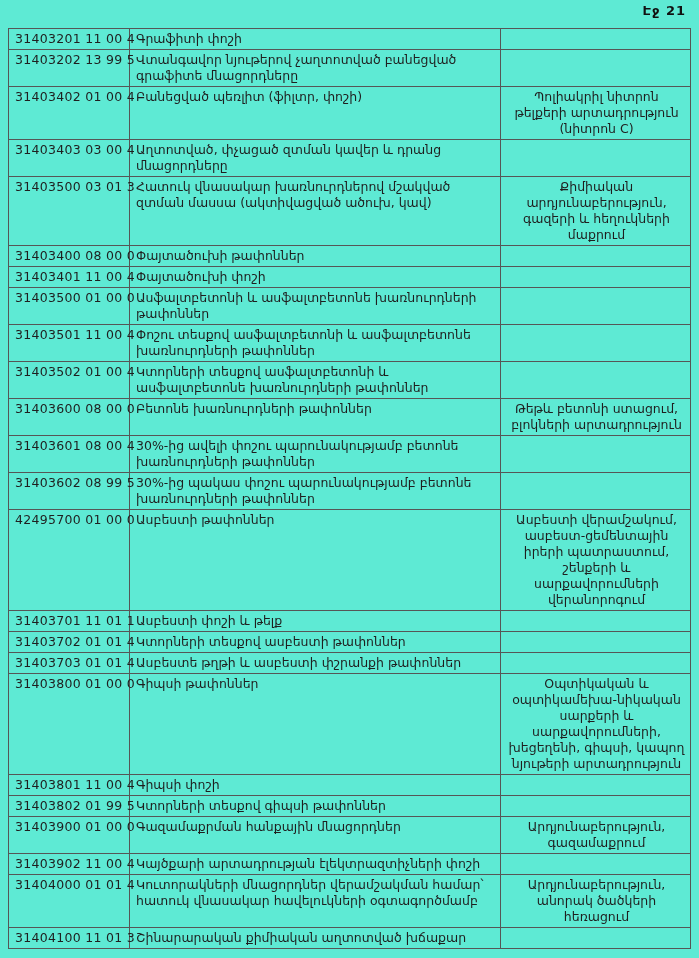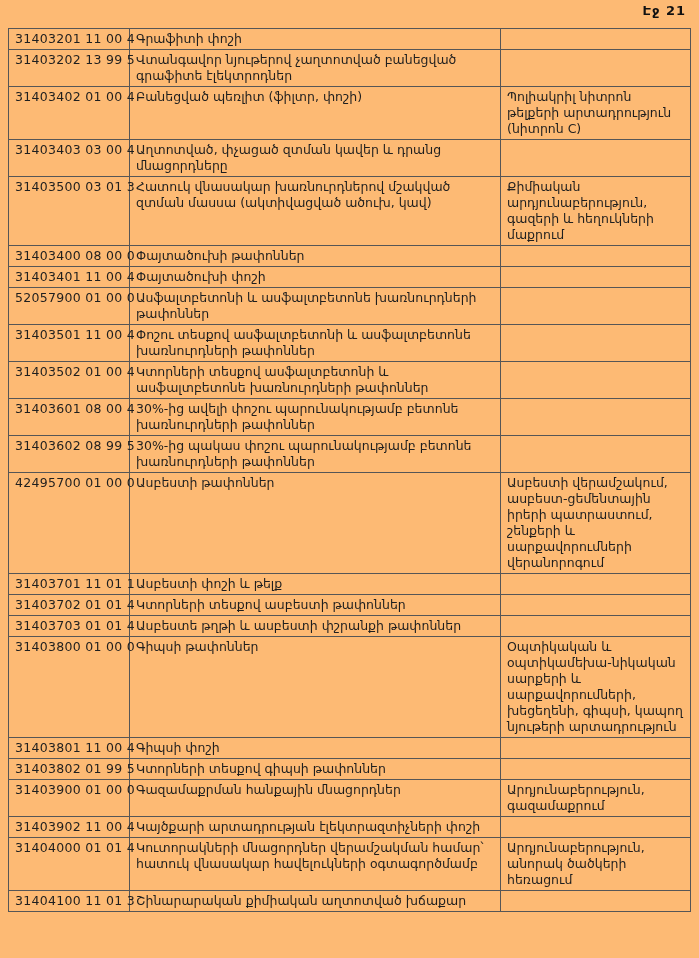--- a/index.html
+++ b/index.html
@@ -11,7 +11,7 @@
     position: relative;
     width: 699px;
     height: 958px;
-    background: #fdba74;
+    background: #5eead4;
     font-family: "DejaVu Sans", "Liberation Sans", sans-serif;
     color: #1f1f1f;
     overflow: hidden;

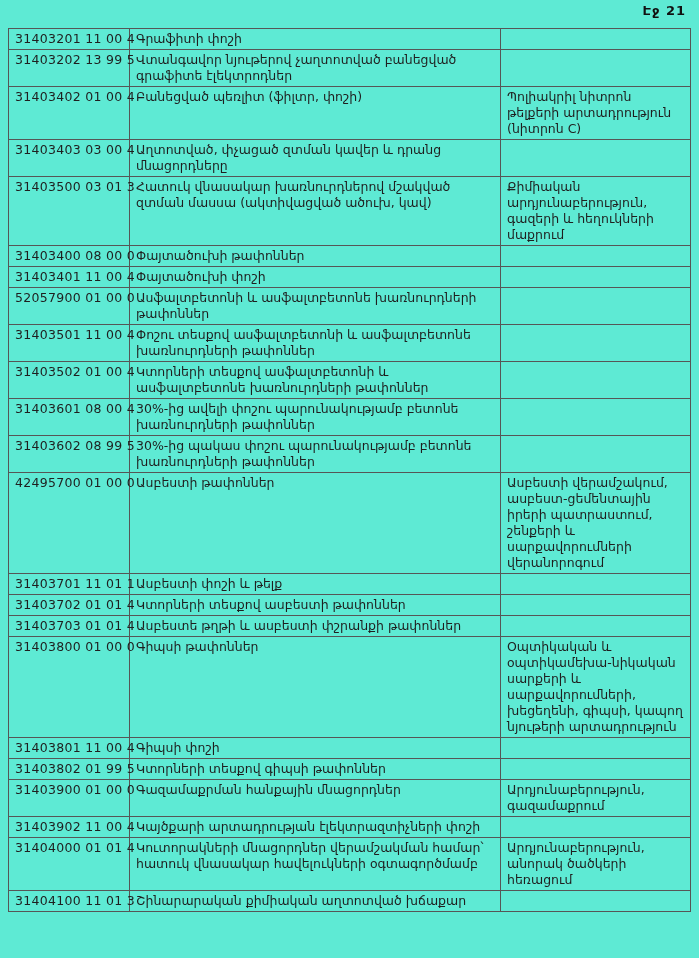--- a/index.html
+++ b/index.html
@@ -76,7 +76,7 @@
         </tr>
         <tr>
           <td class="cell-code">31403202 13 99 5</td>
-          <td class="cell-desc">Վտանգավոր նյութերով չաղտոտված բանեցված գրաֆիտե էլեկտրոդներ</td>
+          <td class="cell-desc">Վտանգավոր նյութերով չաղտոտված բանեցված գրաֆիտե մնացորդները</td>
           <td class="cell-note"></td>
         </tr>
         <tr>

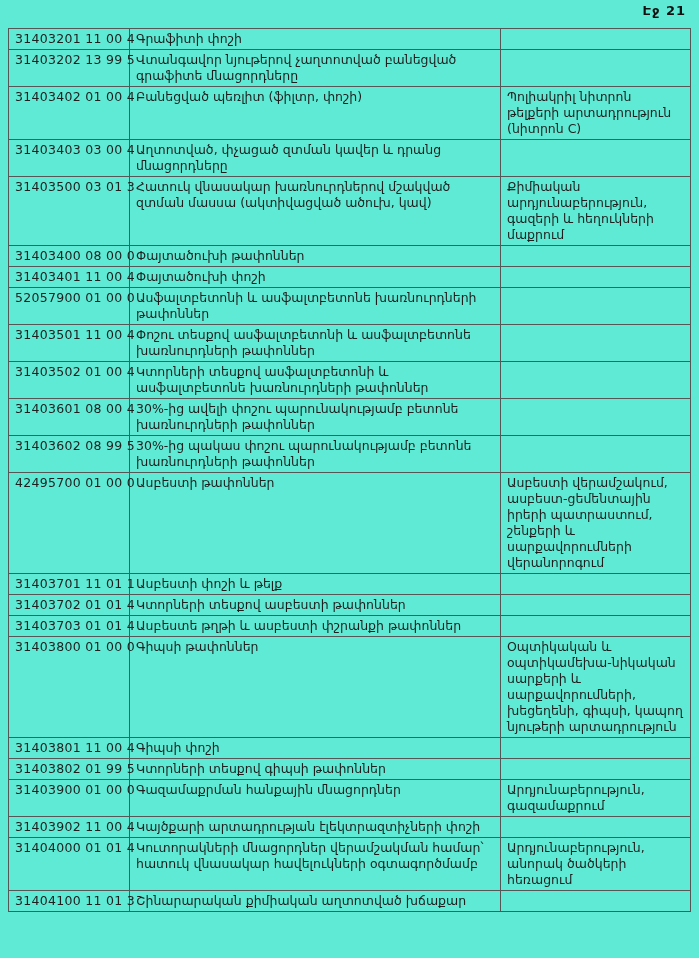--- a/index.html
+++ b/index.html
@@ -54,6 +54,7 @@
   }
   td.cell-note {
     padding-left: 5px;
+    text-align: center;
   }
 </style>
 </head>

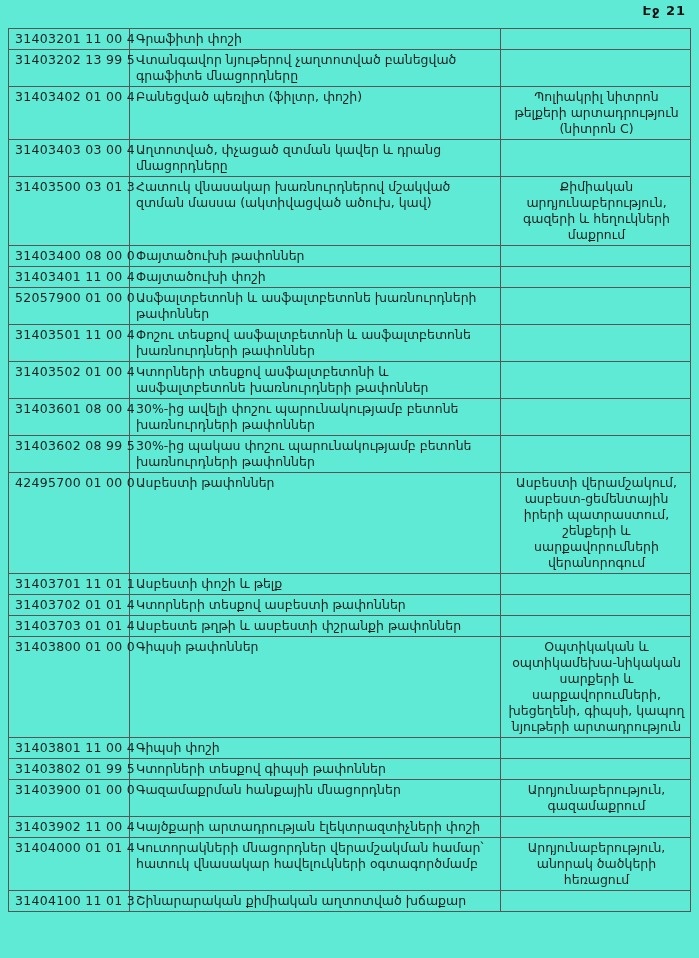--- a/index.html
+++ b/index.html
@@ -106,7 +106,7 @@
           <td class="cell-note"></td>
         </tr>
         <tr>
-          <td class="cell-code">52057900 01 00 0</td>
+          <td class="cell-code">31403500 01 00 0</td>
           <td class="cell-desc">Ասֆալտբետոնի և ասֆալտբետոնե խառնուրդների թափոններ</td>
           <td class="cell-note"></td>
         </tr>

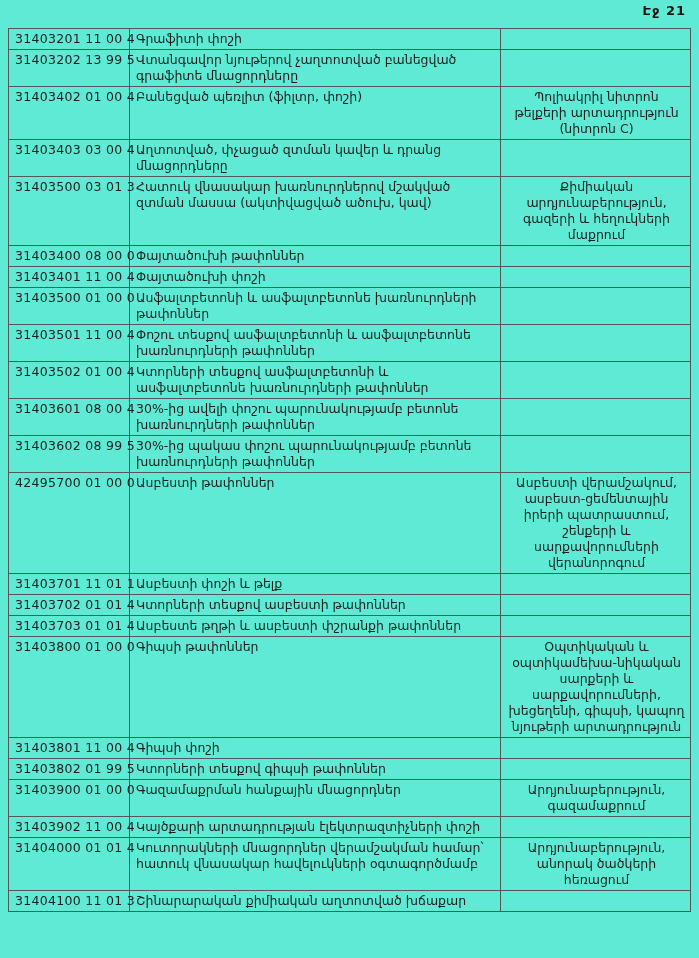--- a/index.html
+++ b/index.html
@@ -121,6 +121,11 @@
           <td class="cell-note"></td>
         </tr>
         <tr>
+          <td class="cell-code">31403600 08 00 0</td>
+          <td class="cell-desc">Բետոնե խառնուրդների թափոններ</td>
+          <td class="cell-note">Թեթև բետոնի ստացում, բլոկների արտադրություն</td>
+        </tr>
+        <tr>
           <td class="cell-code">31403601 08 00 4</td>
           <td class="cell-desc">30%-ից ավելի փոշու պարունակությամբ բետոնե խառնուրդների թափոններ</td>
           <td class="cell-note"></td>

